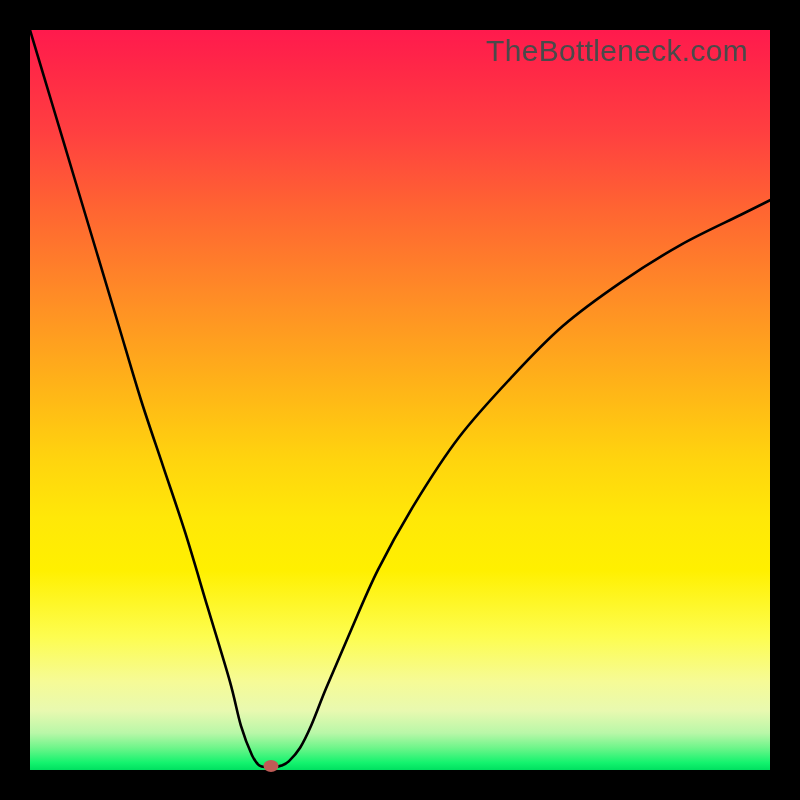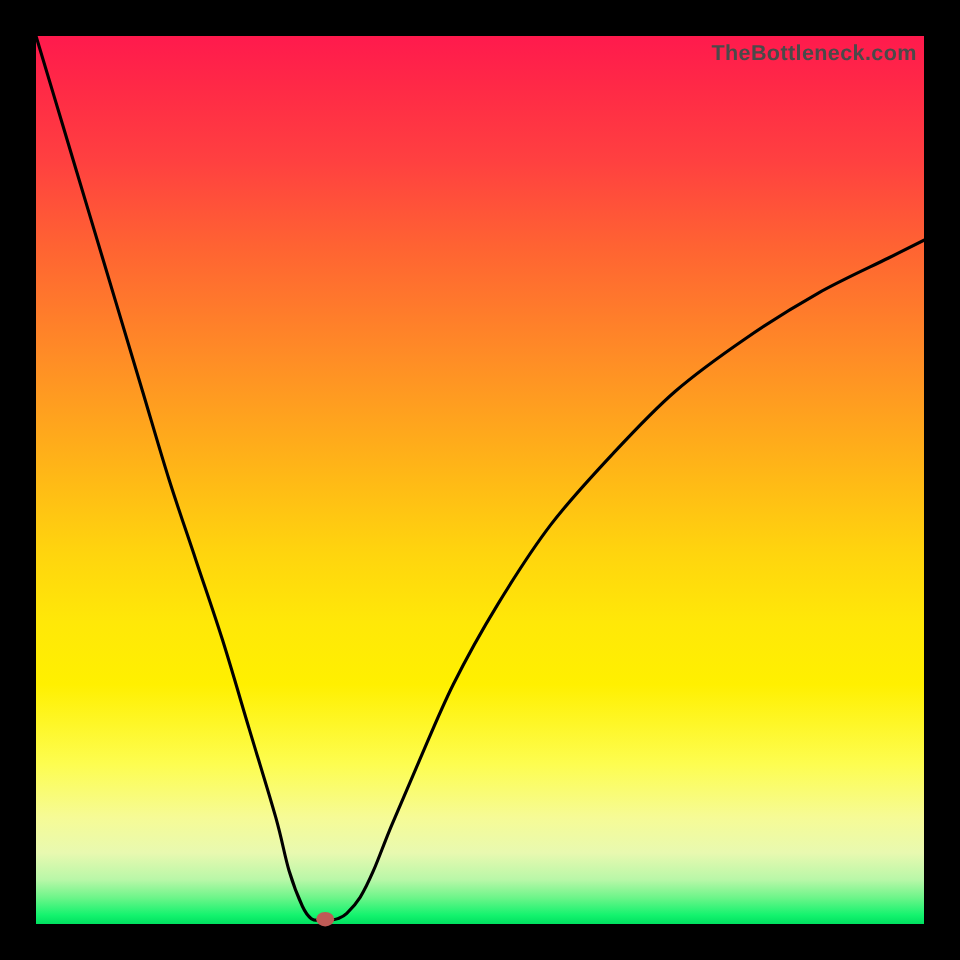--- a/index.html
+++ b/index.html
@@ -42,10 +42,10 @@
   .watermark {
     position: absolute;
     top: 4px;
-    right: 6px;
+    right: 22px;
     color: #4a4a4a;
-    font-size: 18px;
-    font-weight: 700;
+    font-size: 30px;
+    font-weight: 400;
     letter-spacing: 0.3px;
   }
 

